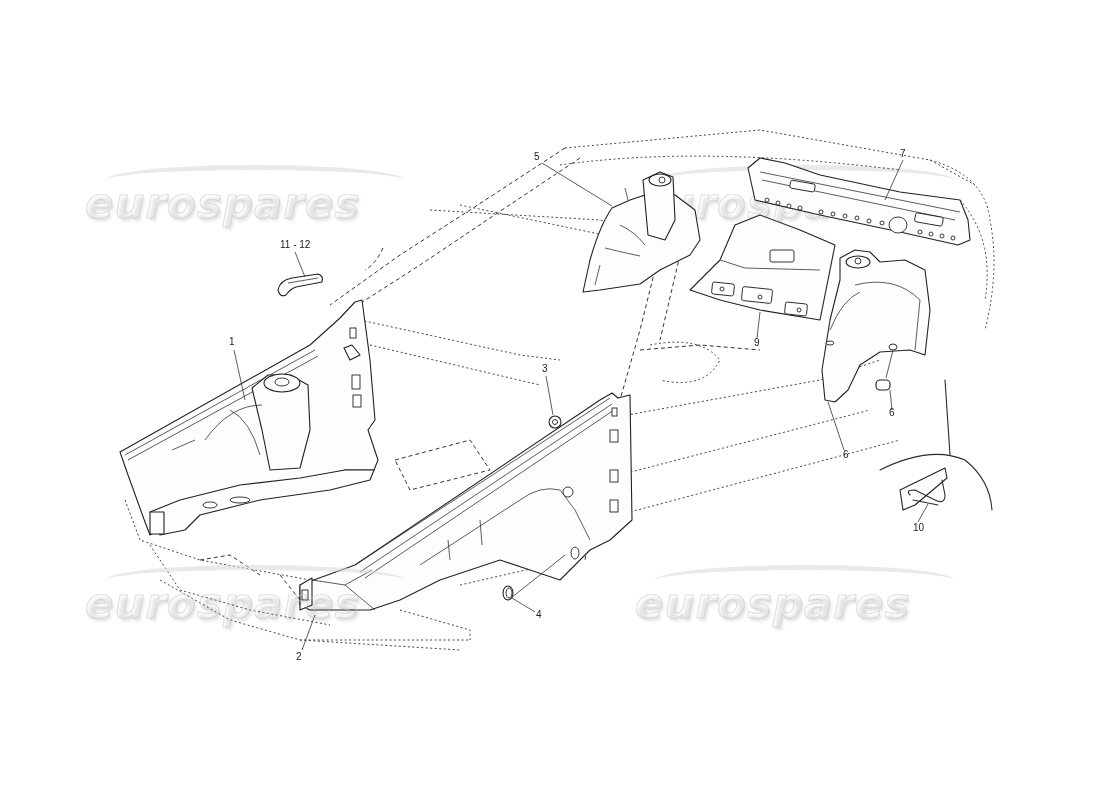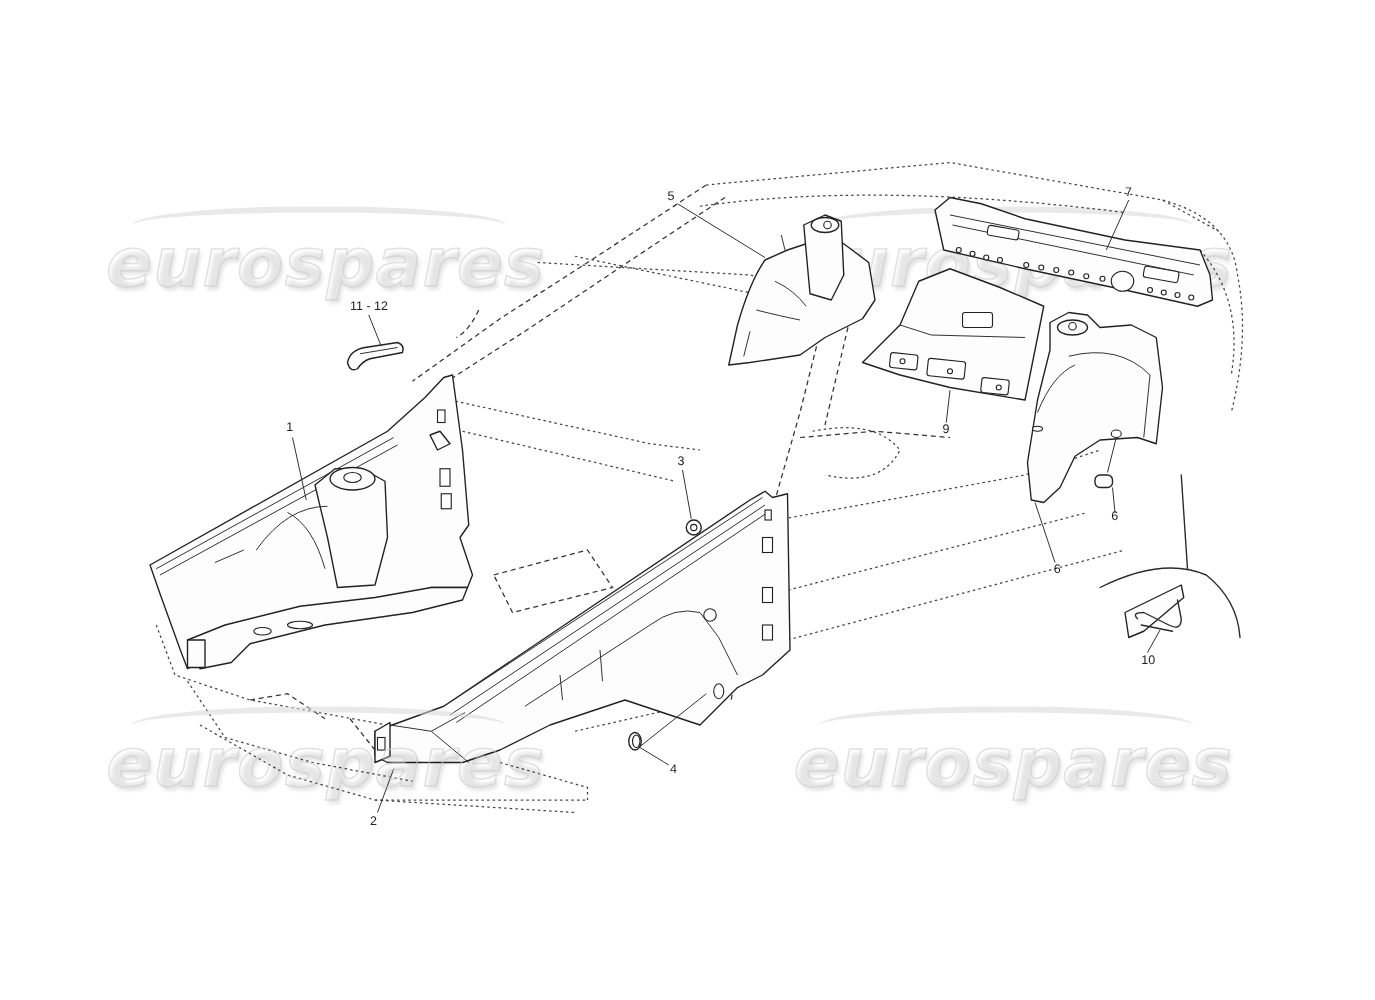--- a/index.html
+++ b/index.html
@@ -16,7 +16,7 @@
   .leader { stroke: #333; stroke-width: 0.8; fill: none; }
   .wm { position: absolute; pointer-events: none; }
   .wm-text { font-family: "DejaVu Sans", sans-serif; font-style: italic; font-weight: bold;
-             font-size: 54px; letter-spacing: 1px; color: rgba(255,255,255,0.0);
+             font-size: 42px; letter-spacing: 1px; color: rgba(255,255,255,0.0);
              -webkit-text-stroke: 1.2px rgba(200,200,200,0.55);
              text-shadow: 2px 3px 3px rgba(0,0,0,0.10); }
   .wm-swoosh { position: absolute; border-top: 5px solid rgba(215,215,215,0.55);

